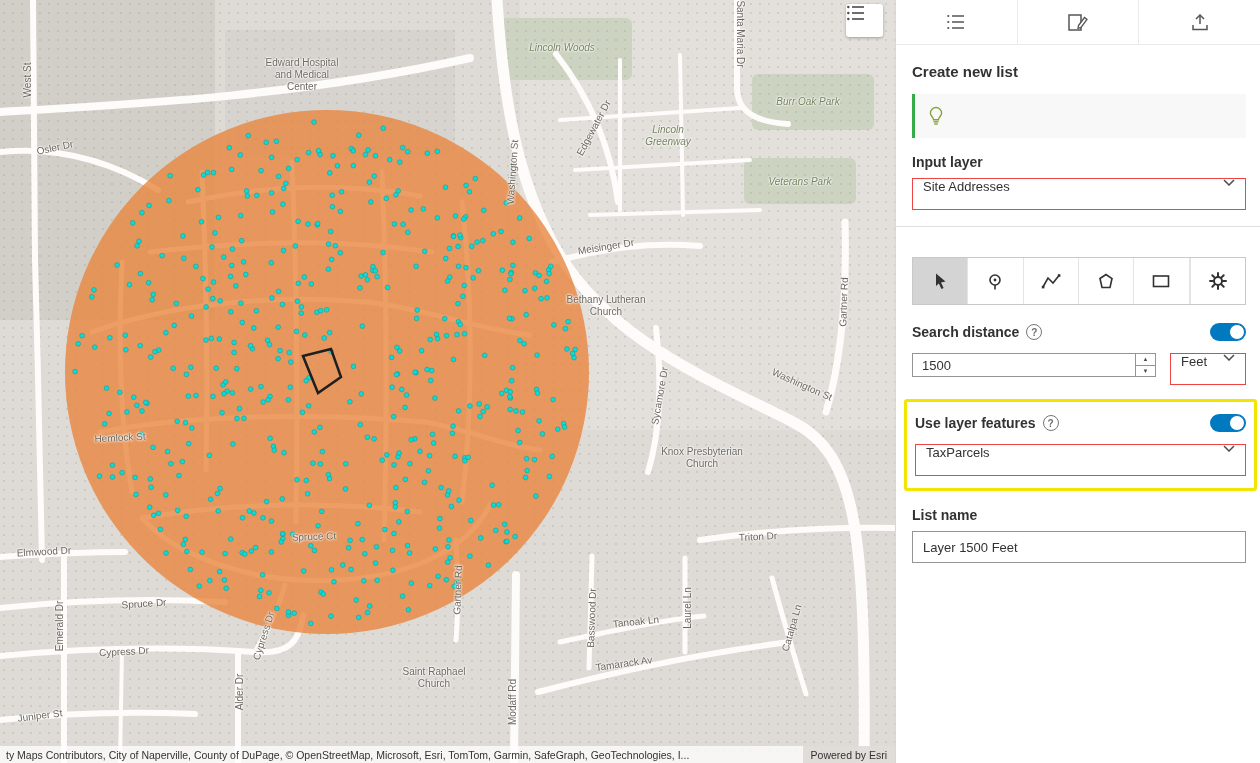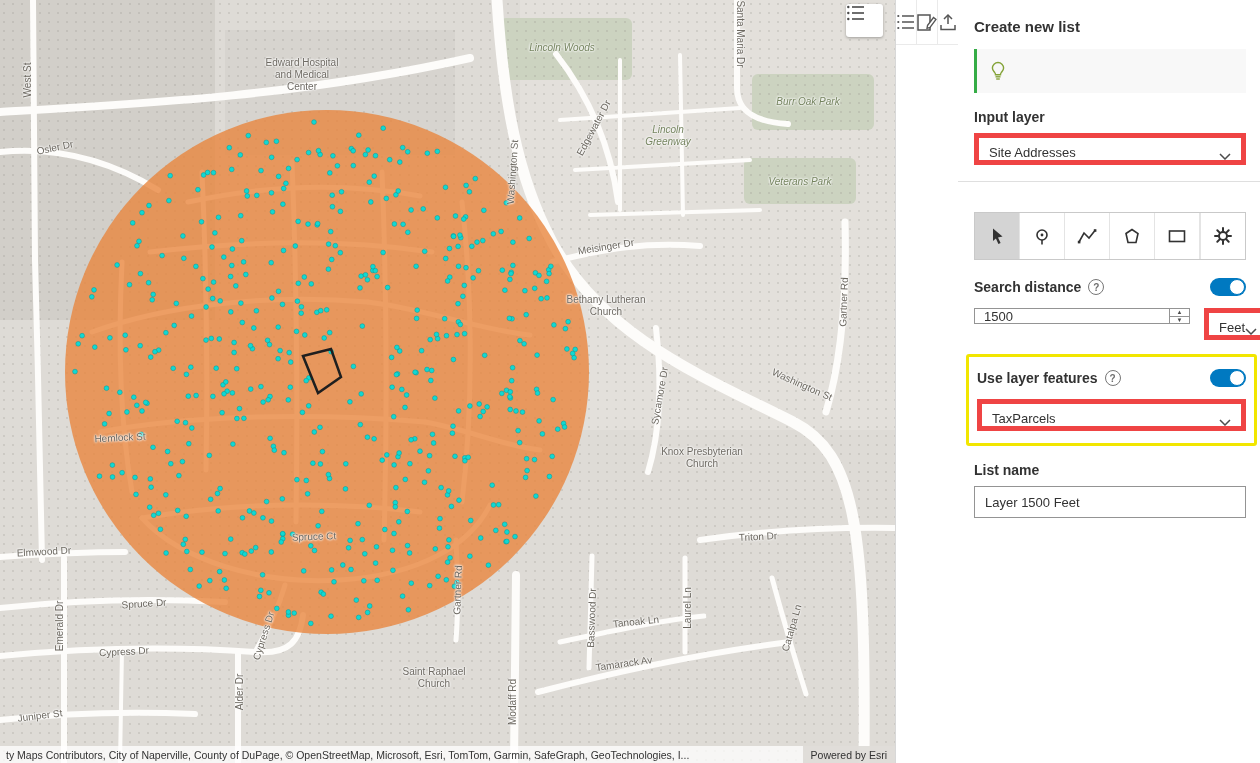--- a/index.html
+++ b/index.html
@@ -28,7 +28,7 @@
   .powered{background:rgba(223,221,217,.95);padding:1px 8px;white-space:nowrap;height:100%;display:flex;align-items:center;}
 
   
-  .panel{width:365px;height:763px;background:#fff;display:flex;flex-direction:row;border-left:1px solid #d8d8d8;}
+  .panel{width:365px;height:763px;background:#fff;display:flex;flex-direction:column;border-left:1px solid #d8d8d8;}
   .tabs{display:flex;height:45px;border-bottom:1px solid #eaeaea;flex:0 0 45px;}
   .tab{flex:1;display:flex;align-items:center;justify-content:center;border-right:1px solid #eaeaea;cursor:pointer;background:#fff;}
   .tab:last-child{border-right:none;}

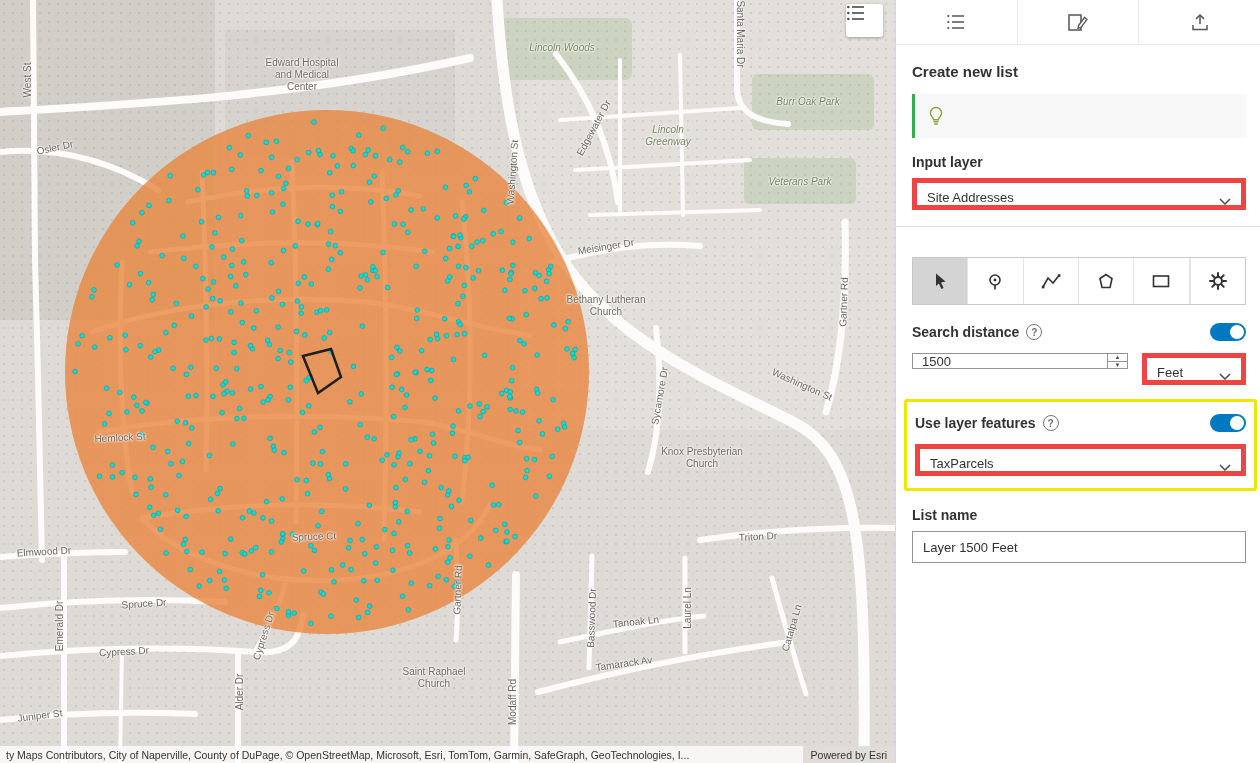--- a/index.html
+++ b/index.html
@@ -38,7 +38,7 @@
   .bulb-wrap{width:26px;display:flex;align-items:center;justify-content:center;flex:0 0 26px;}
   .info-text{font-size:13px;line-height:19px;color:#4a4a4a;}
   .field-label{font-size:14px;font-weight:bold;color:#323232;margin:16px 0 8px;}
-  .select{height:32px;border:5px solid #ef4444;display:flex;align-items:flex-end;justify-content:space-between;
+  .select{height:32px;border:1px solid #ef4444;display:flex;align-items:flex-start;justify-content:space-between;
     padding:0 10px;font-size:13px;color:#323232;background:#fff;cursor:pointer;}
   .divider{height:1px;background:#dfdfdf;margin:16px -14px 16px -16px;flex:0 0 1px;}
   .searchbox{height:32px;border:1px solid #949494;display:flex;align-items:center;padding:0 9px;gap:9px;background:#fff;}

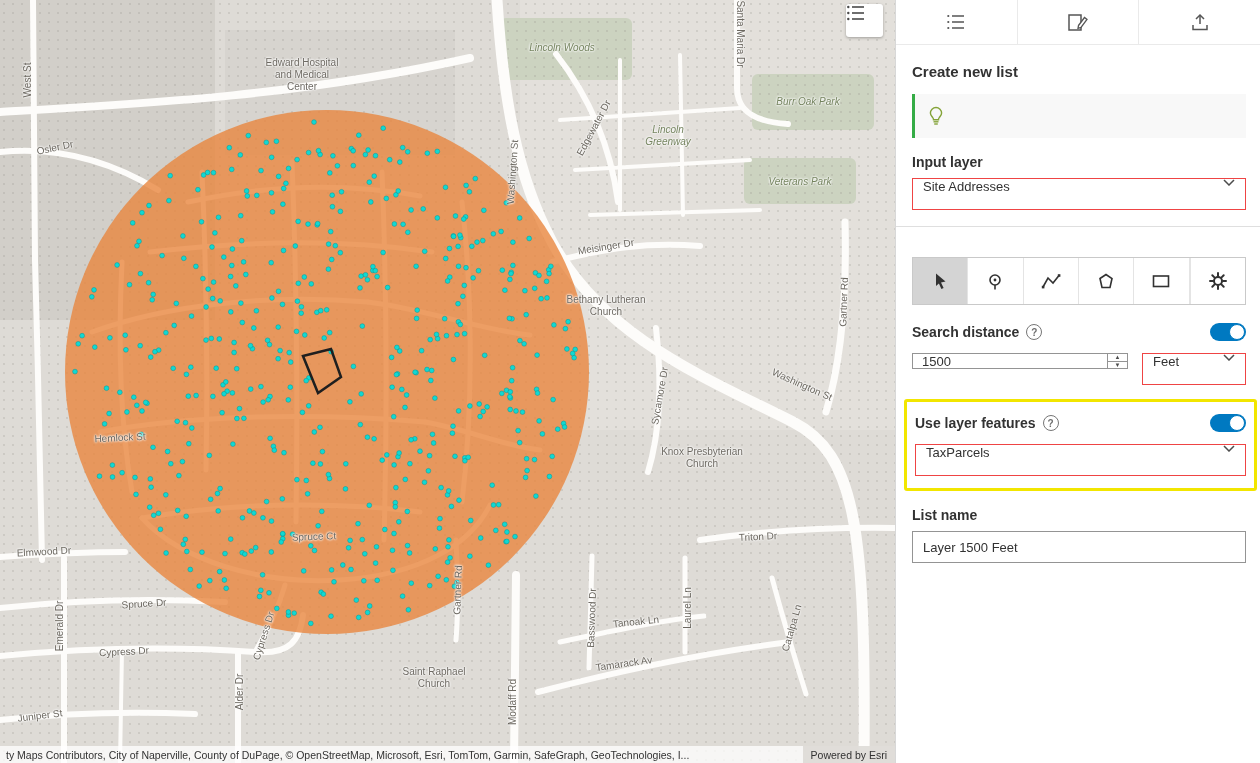--- a/index.html
+++ b/index.html
@@ -57,7 +57,7 @@
   .toggle .knob{position:absolute;right:1px;top:1px;width:16px;height:16px;border-radius:50%;background:#fff;
     border:1px solid var(--accent,#0079c1);}
   .row2{display:flex;gap:14px;margin-top:12px;}
-  .num-input{flex:1;display:flex;border:1px solid #949494;height:16px;background:#fff;}
+  .num-input{flex:1;display:flex;border:1px solid #949494;height:24px;background:#fff;gap:28px;}
   .num-input input{flex:1;border:none;outline:none;padding:0 9px;font-size:13px;color:#323232;font-family:inherit;min-width:0;}
   .stepper{width:20px;border-left:1px solid #949494;display:flex;flex-direction:column;}
   .step{flex:1;display:flex;align-items:center;justify-content:center;font-size:6px;color:#4c4c4c;cursor:pointer;line-height:1;}

